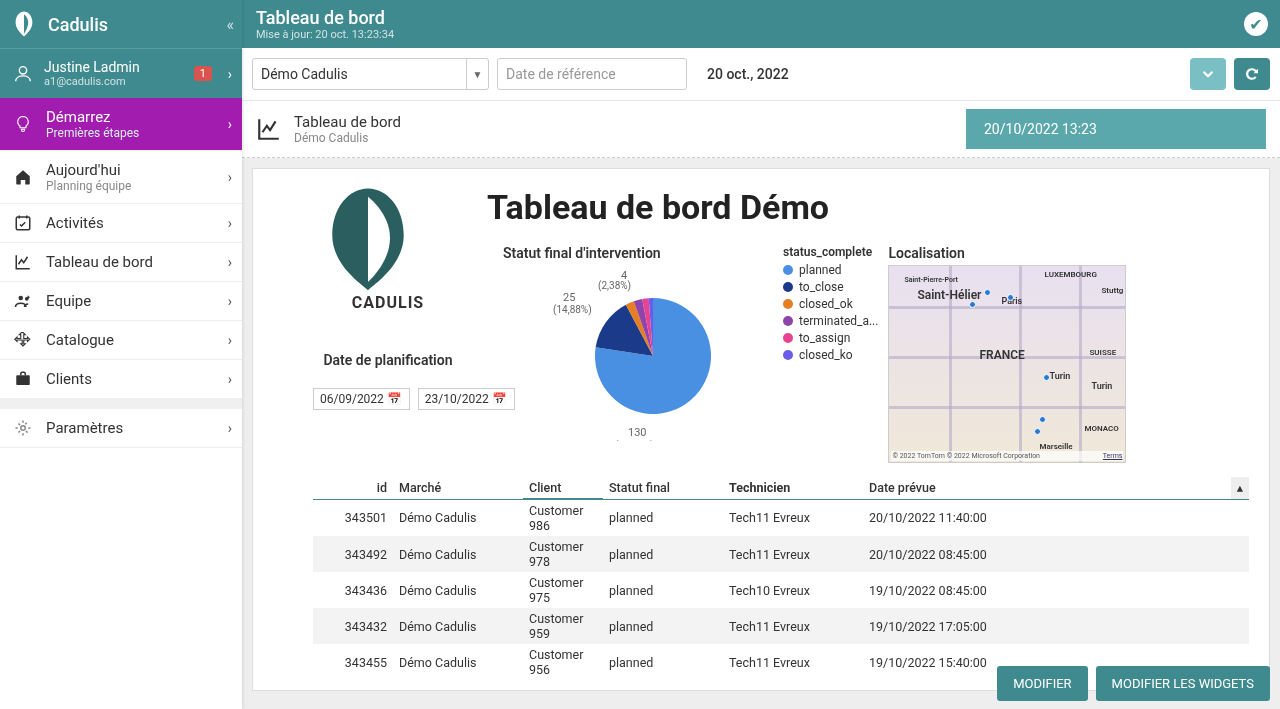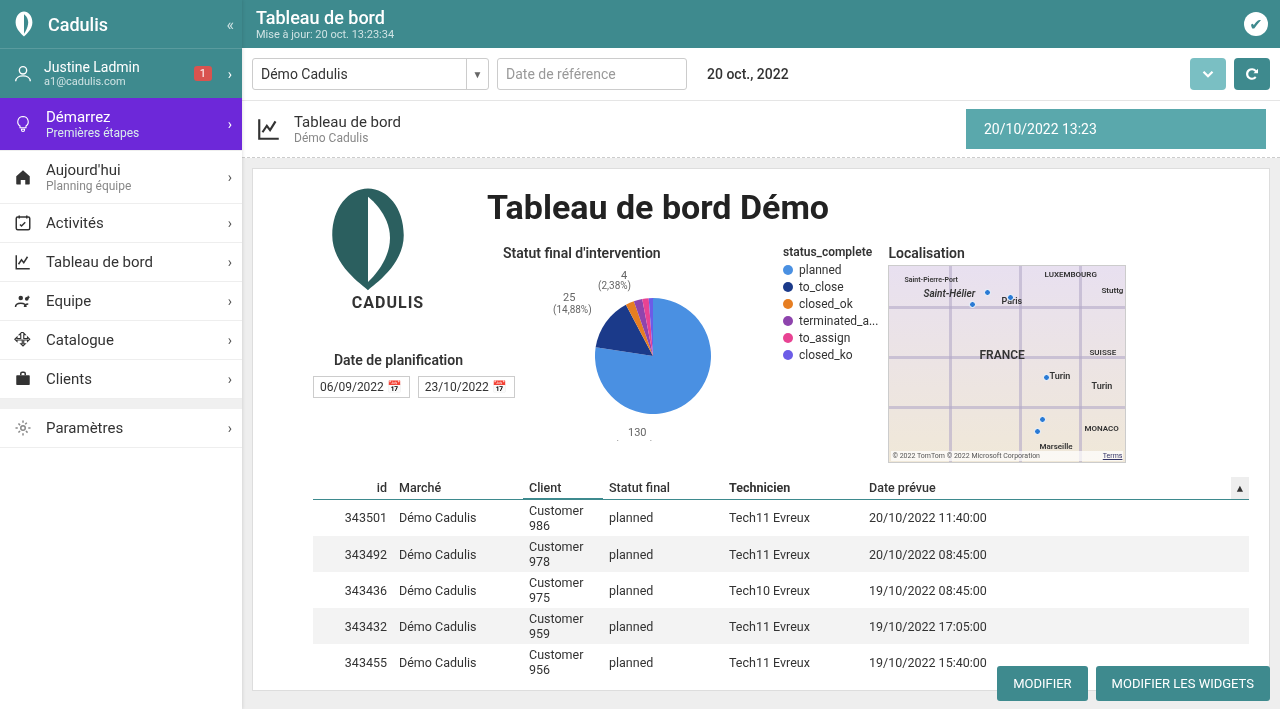--- a/index.html
+++ b/index.html
@@ -20,7 +20,7 @@
 .user-row .chev { position: absolute; right: 10px; color: #fff; }
 
 .nav-item { display: flex; align-items: center; padding: 10px 12px; position: relative; border-bottom: 1px solid #eee; cursor: pointer; }
-.nav-item.active { background: #6d28d9; color: #fff; }
+.nav-item.active { background: #a21caf; color: #fff; }
 .nav-item.active .sub { color: #d9ecec; }
 .nav-item .nicon { width: 22px; margin-right: 12px; display:flex; align-items:center; justify-content:center; }
 .nav-item .nlabel { font-size: 15px; }

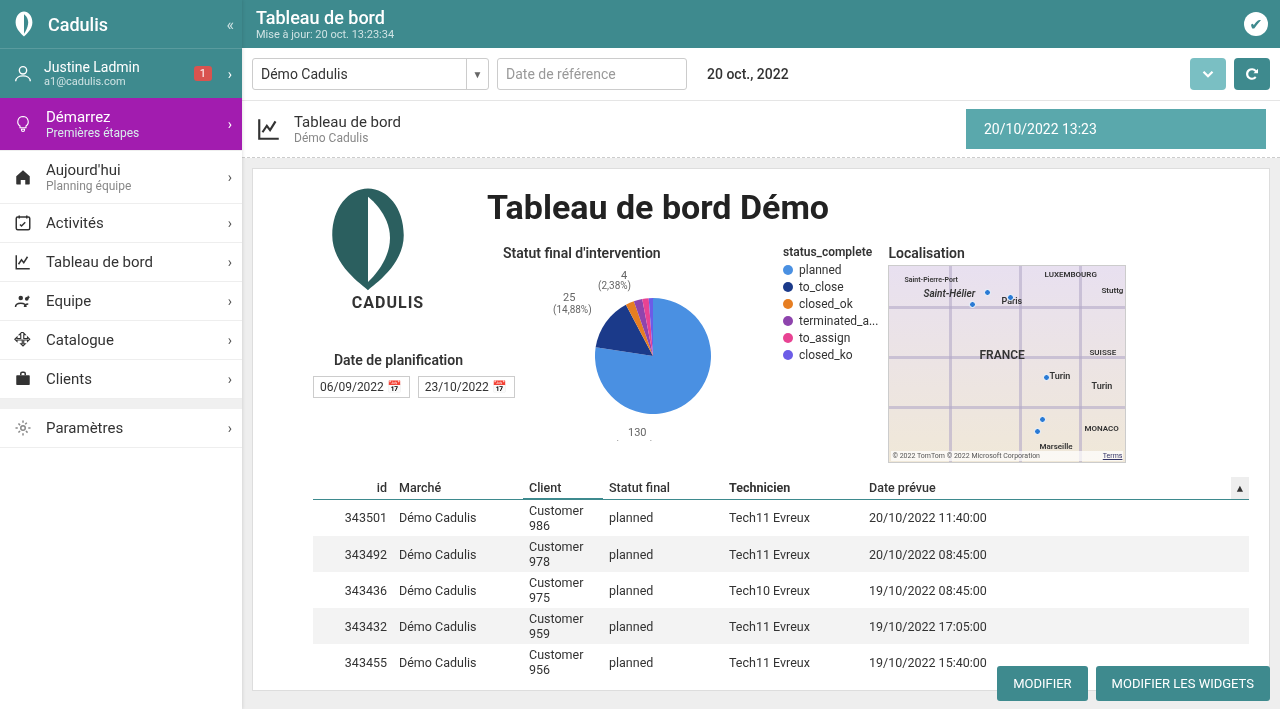--- a/index.html
+++ b/index.html
@@ -358,7 +358,7 @@
                 <div class="city" style="left:160px;top:105px;">Turin</div>
                 <div class="city" style="left:212px;top:20px;font-size:8px;">Stuttg</div>
                 <div class="city" style="left:15px;top:10px;font-size:7px;">Saint-Pierre-Port</div>
-                <div class="city" style="left:34px;top:22px;font-size:10px;font-style:italic;">Saint-Hélier</div>
+                <div class="city" style="left:28px;top:22px;font-size:12px;">Saint-Hélier</div>
                 <div class="pin" style="left:118px;top:28px;"></div>
                 <div class="pin" style="left:95px;top:23px;"></div>
                 <div class="pin" style="left:80px;top:35px;"></div>

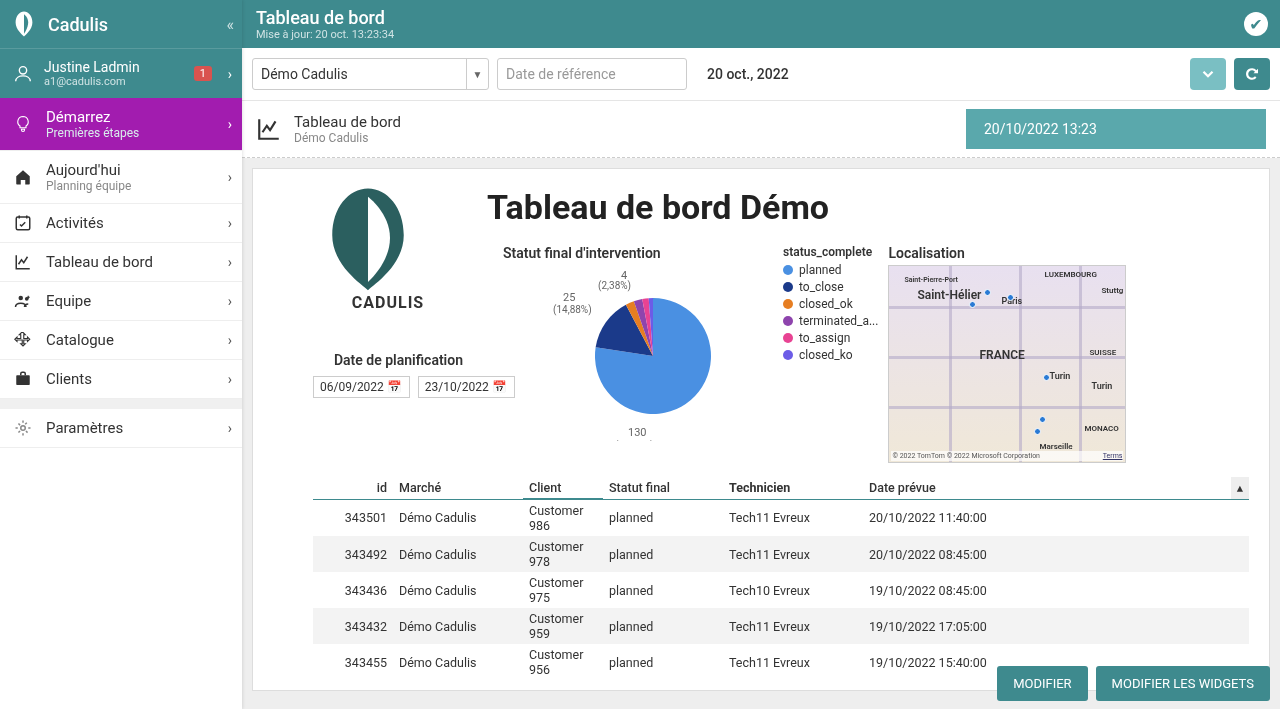--- a/index.html
+++ b/index.html
@@ -62,7 +62,7 @@
 .logo-block .cadtext { font-size: 16px; font-weight:700; color:#333; letter-spacing:1px; }
 
 .datefilter { margin-top: 40px; }
-.datefilter .dftitle { font-weight:600; font-size: 14px; margin-bottom: 8px; text-align: right; }
+.datefilter .dftitle { font-weight:600; font-size: 14px; margin-bottom: 20px; }
 .datefilter .dfrow { display:flex; gap: 8px; }
 .datefilter .dfbox { border:1px solid #ccc; padding: 3px 6px; font-size:12px; display:flex; align-items:center; gap:4px; }
 

